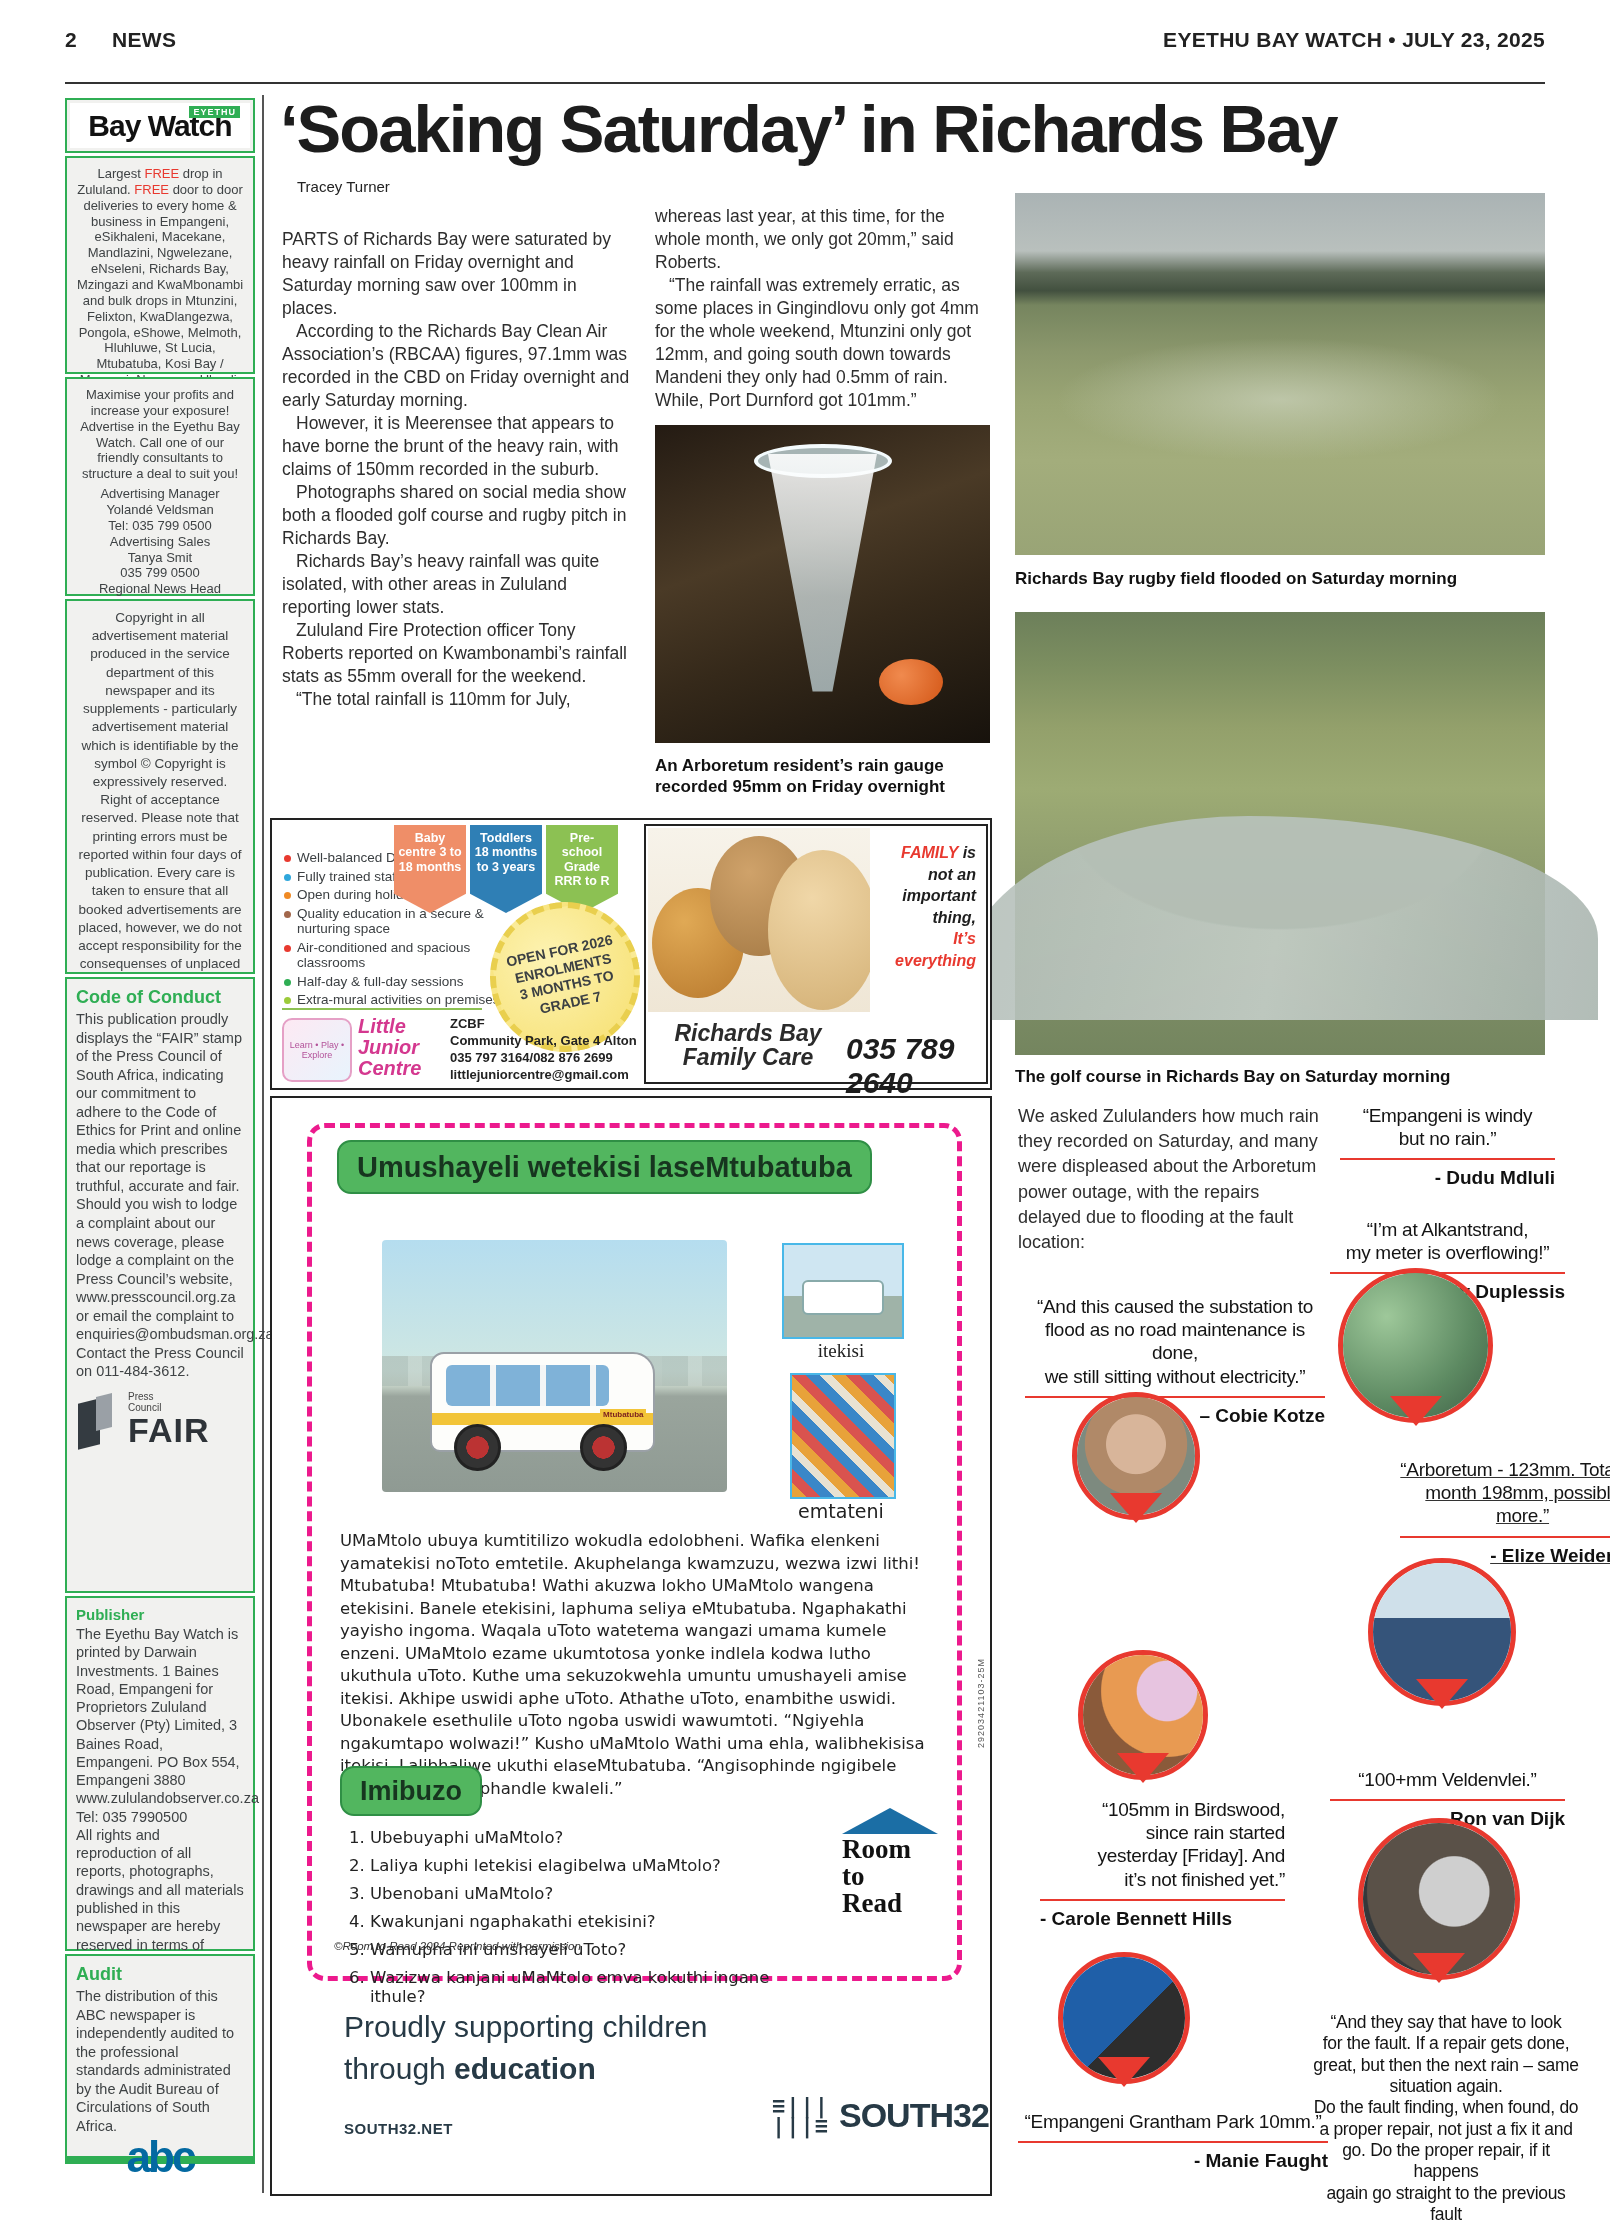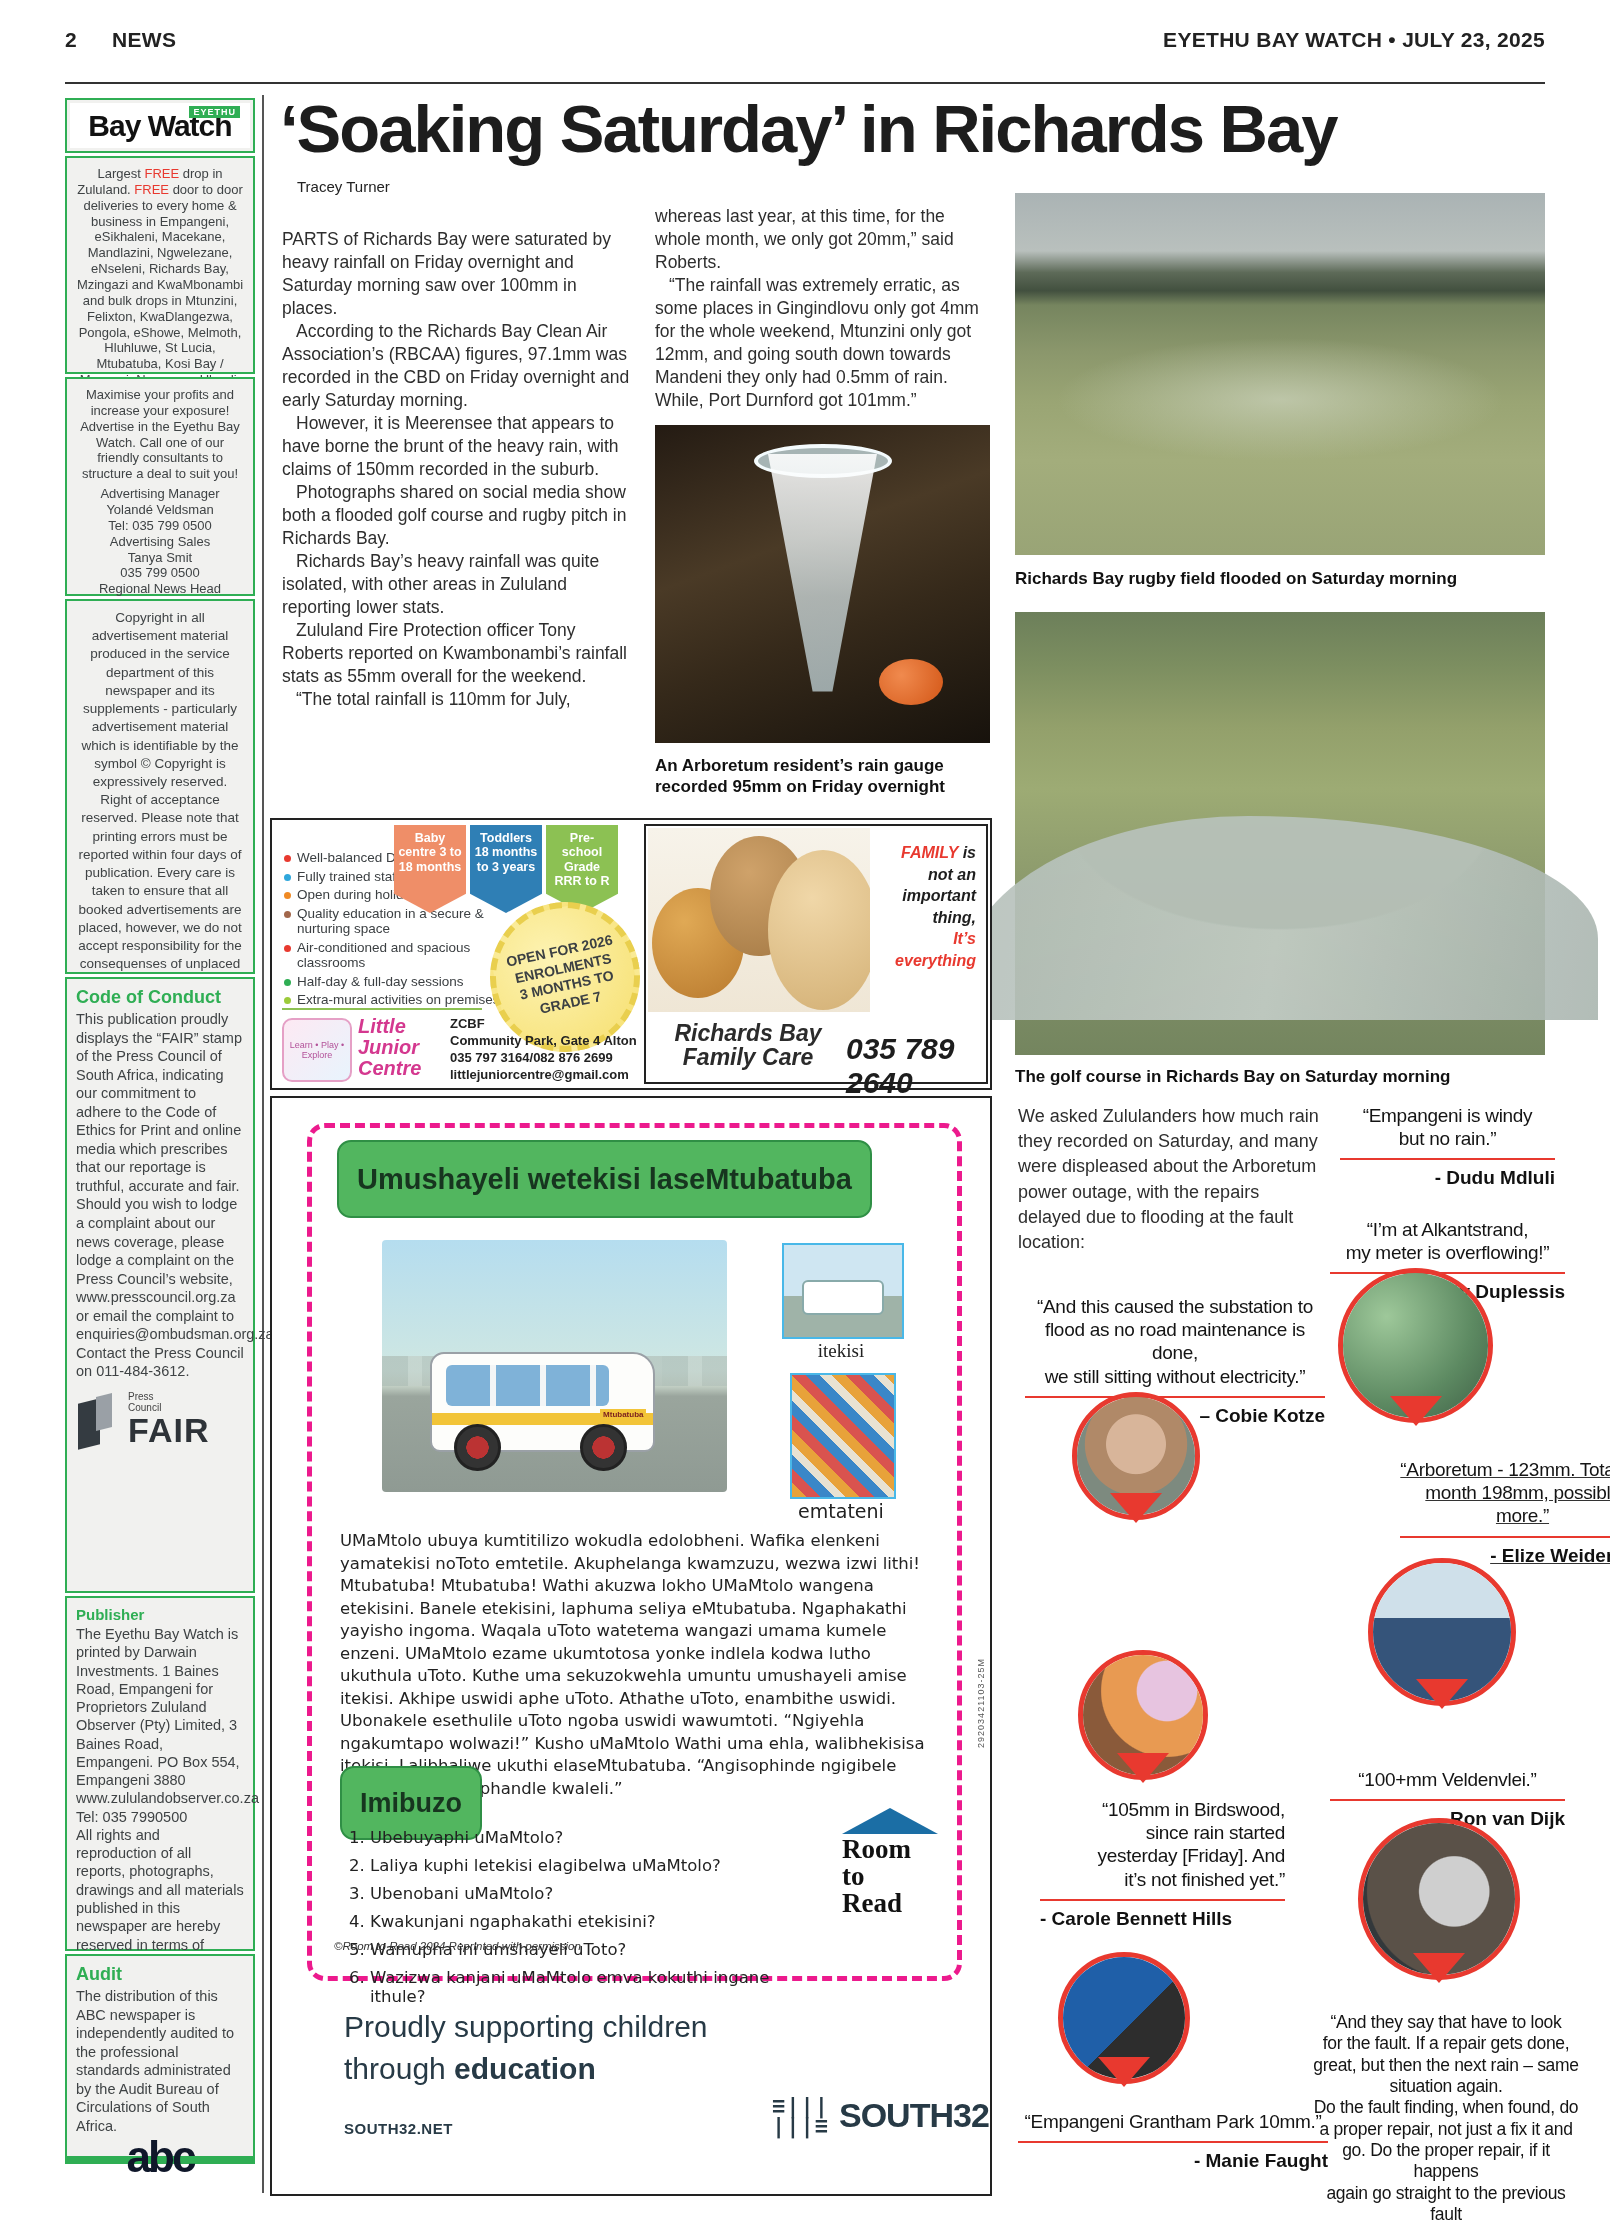--- a/index.html
+++ b/index.html
@@ -92,7 +92,7 @@
   #big-box{border:2px solid #222;background:#fff;}
   #dash-box{position:absolute;border:5px dashed #ec1a8d;border-radius:18px;}
   .pill{background:#52b65f;border:2px solid #2f8f45;border-radius:14px;color:#17351f;font-weight:bold;
-        display:flex;align-items:center;padding:12px 18px;}
+        display:flex;align-items:center;padding:0 18px;}
   #story-body{font-size:16.5px;line-height:22.5px;color:#222;font-family:"DejaVu Sans",sans-serif;}
   #questions{margin:0;padding-left:26px;font-size:16.5px;color:#222;font-family:"DejaVu Sans",sans-serif;}
   #questions li{margin-bottom:9px;}

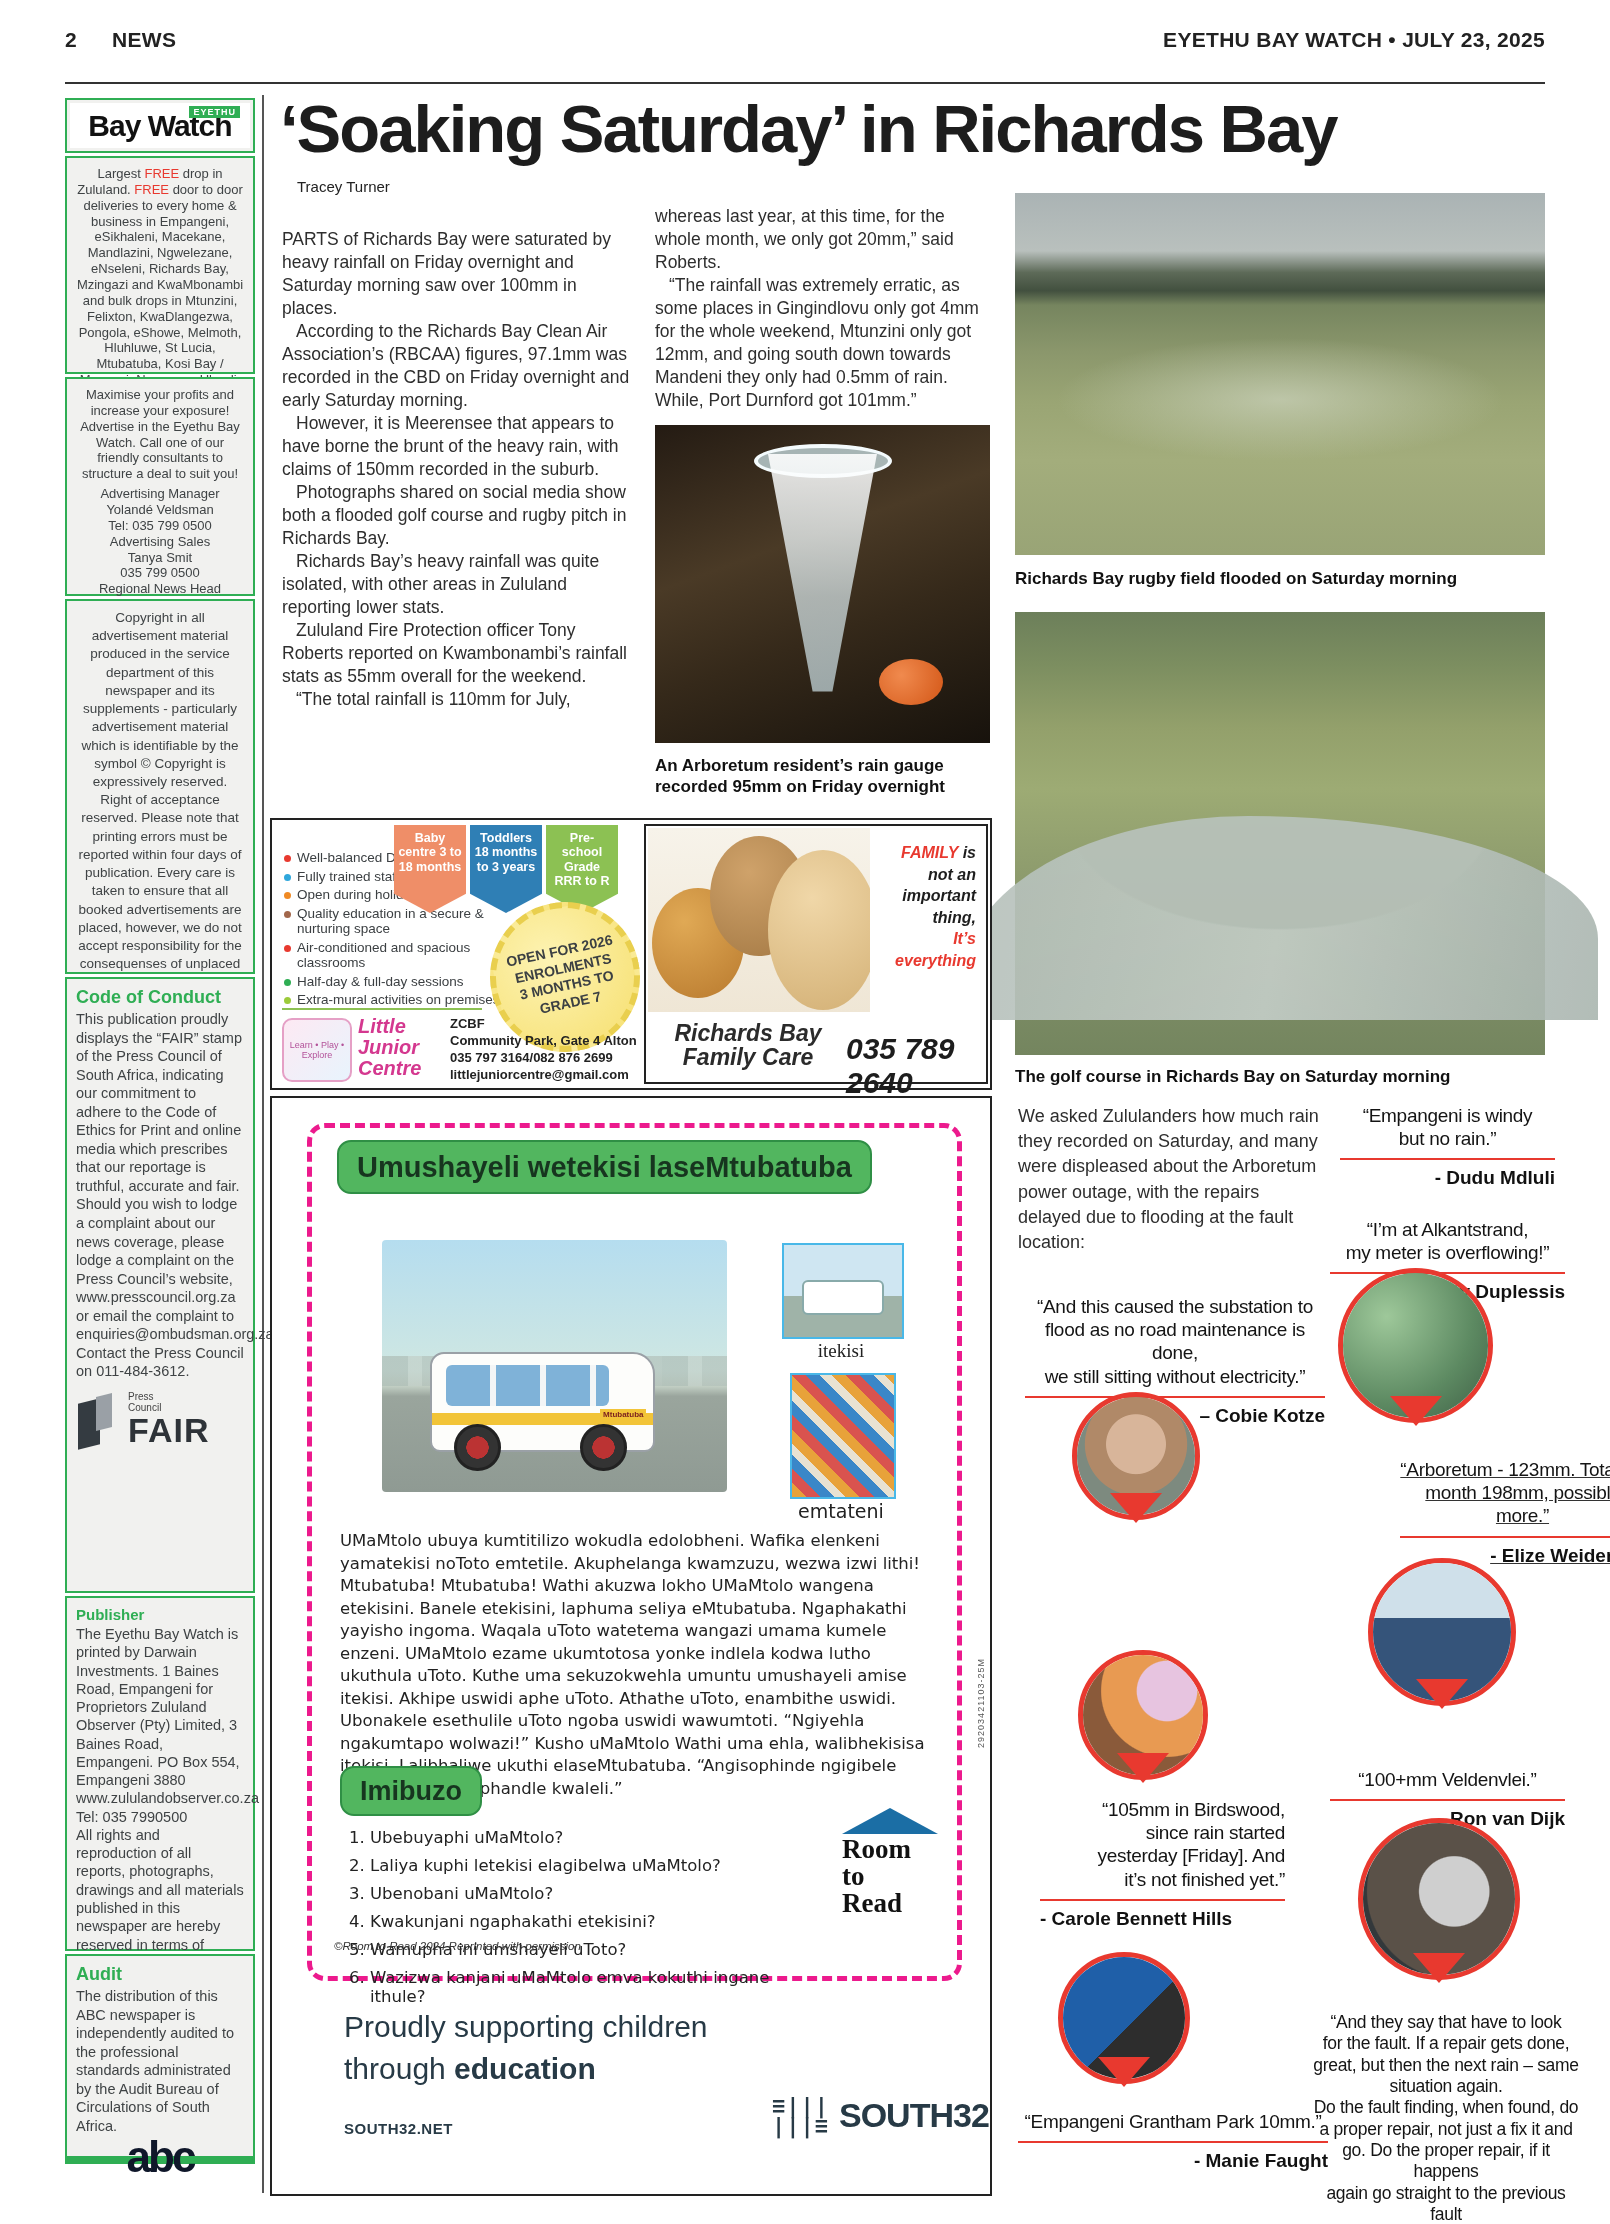--- a/index.html
+++ b/index.html
@@ -34,7 +34,7 @@
   .cax-sq span{position:absolute;inset:0;color:#fff;font-weight:bold;font-size:24px;text-align:center;line-height:34px;}
   .cax-word{font-size:24px;color:#6a7074;letter-spacing:2px;}
   .cax-word small{font-size:11px;letter-spacing:0;color:#8a8f94;}
-  .abc{font-weight:900;font-size:44px;color:#0f172a;letter-spacing:-3px;text-align:center;line-height:1;}
+  .abc{font-weight:900;font-size:44px;color:#0369a1;letter-spacing:-3px;text-align:center;line-height:1;}
 
   
   #headline{font-size:67px;font-weight:800;color:#1d1d1d;letter-spacing:-2px;white-space:nowrap;}

